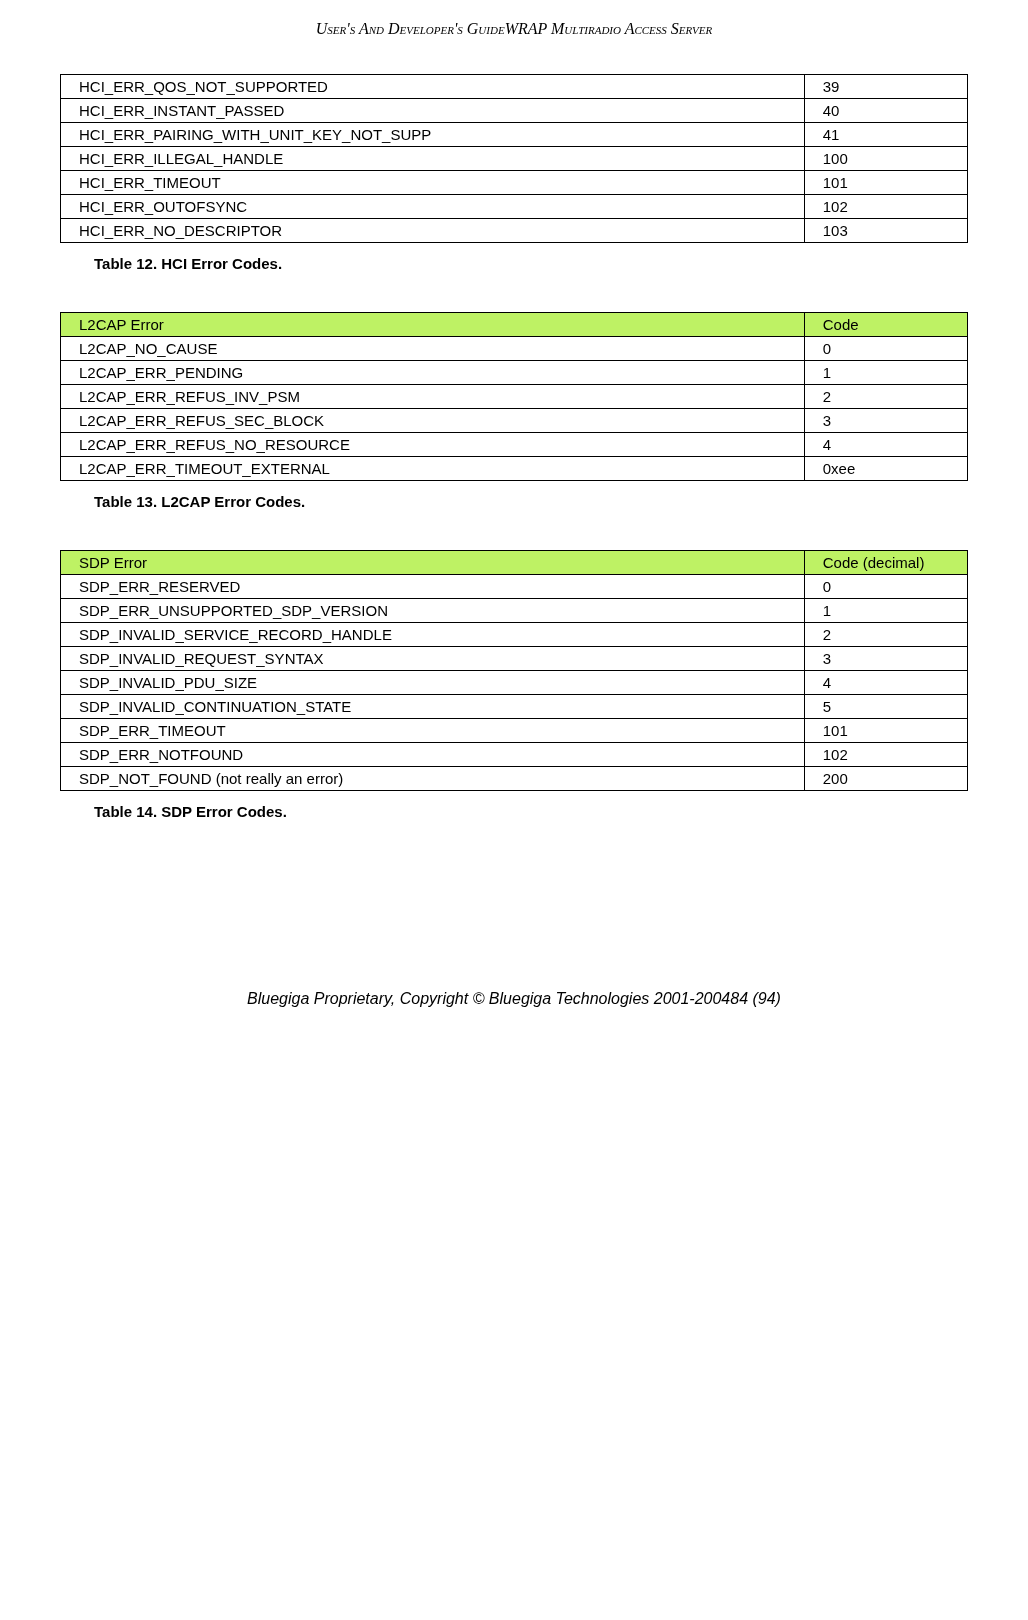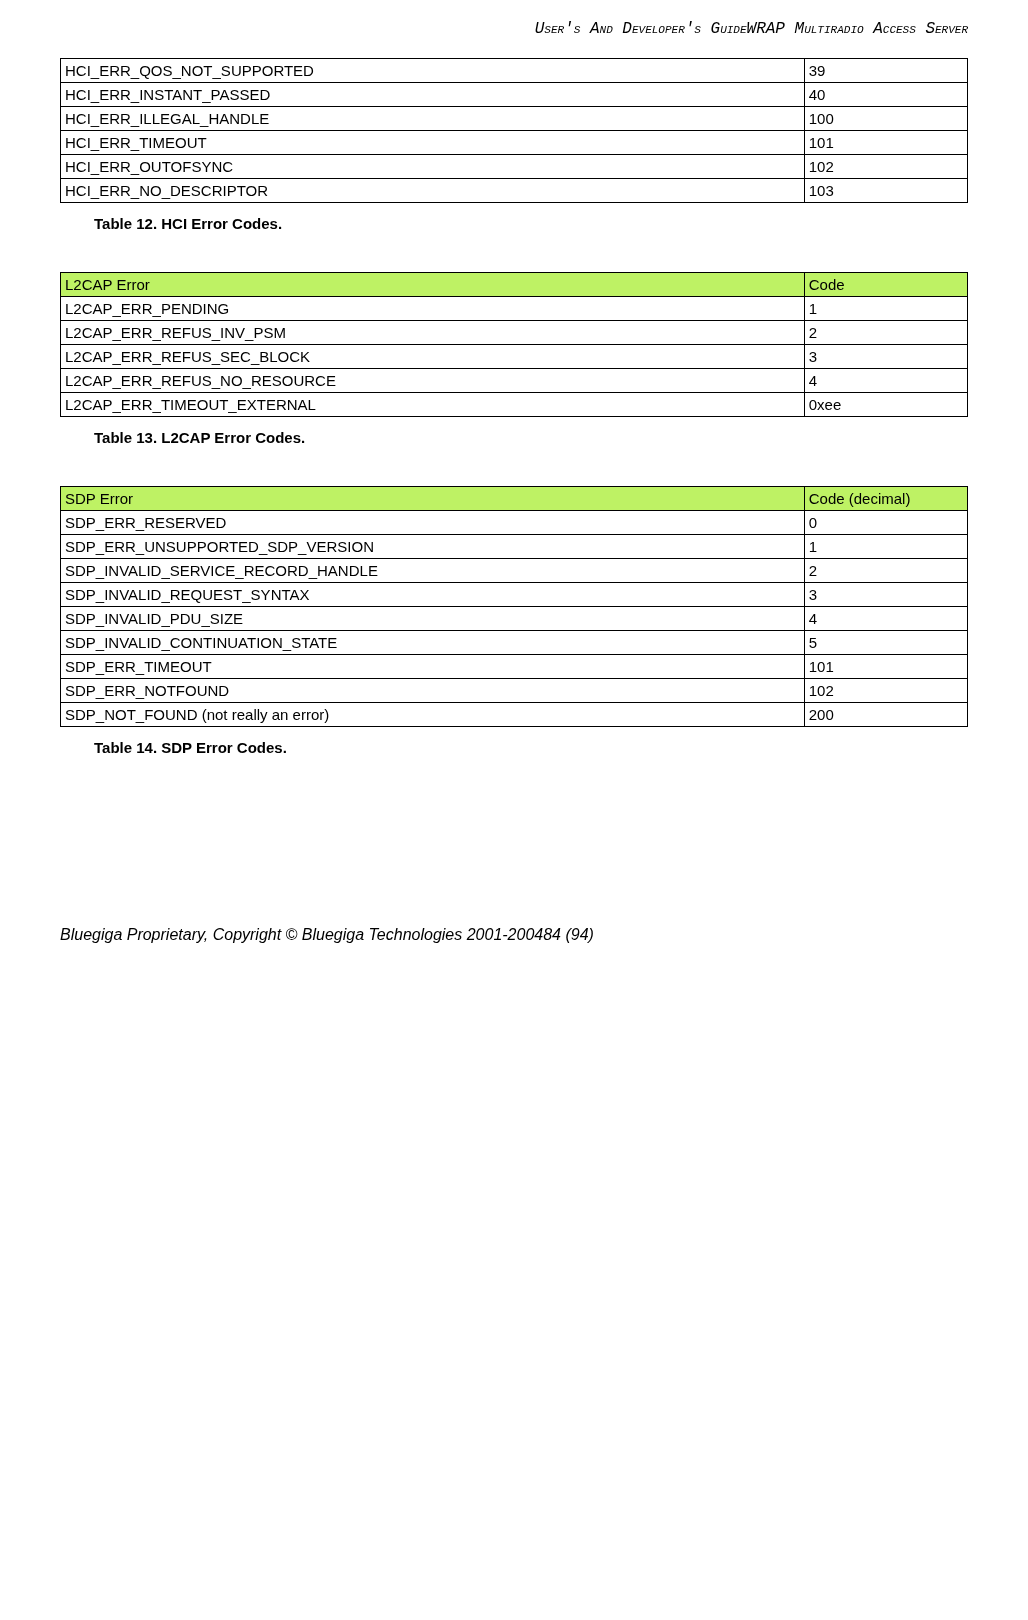--- a/index.html
+++ b/index.html
@@ -17,11 +17,11 @@
   }
   .header {
     display: flex;
-    justify-content: flex-end;
+    justify-content: center;
     font-style: italic;
     font-size: 16px;
-    margin-bottom: 20px;
-    font-family: Liberation Mono, monospace;
+    margin-bottom: 36px;
+    font-family: Liberation Serif, serif;
     font-variant: normal;
   }
   .header .smallcaps {

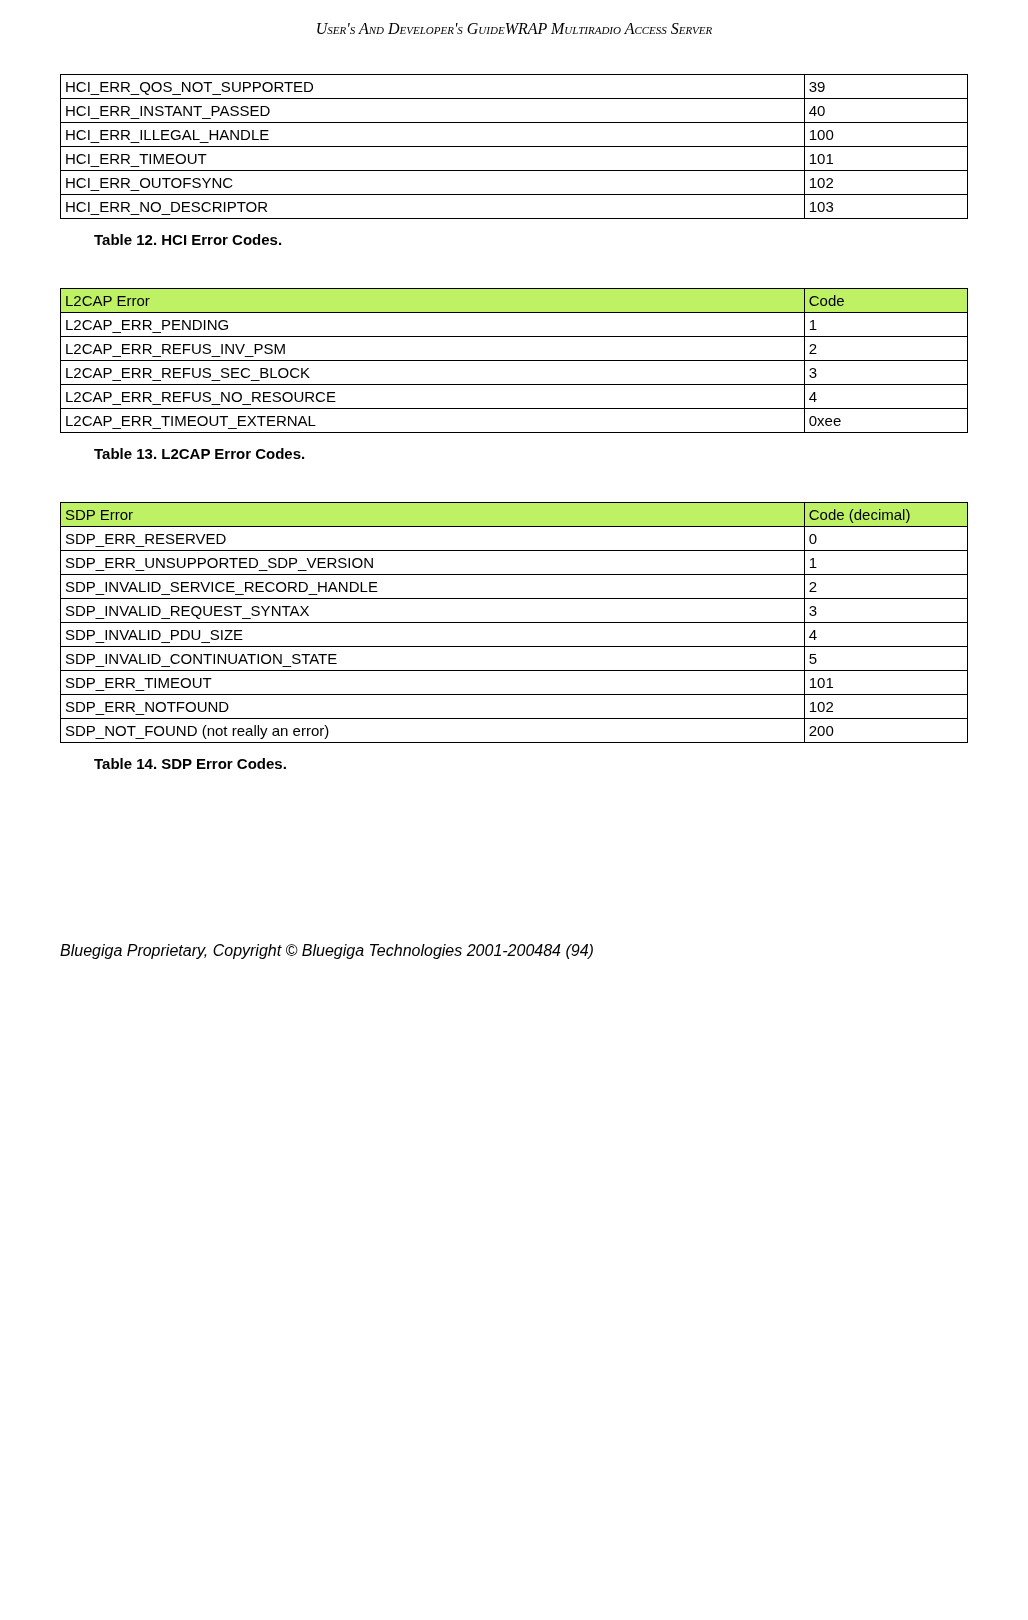--- a/index.html
+++ b/index.html
@@ -35,7 +35,7 @@
   }
   th, td {
     border: 1px solid #000;
-    padding: 3px 6px 3px 4px;
+    padding: 3px 6px 3px 18px;
     text-align: left;
     vertical-align: top;
     font-size: 15px;

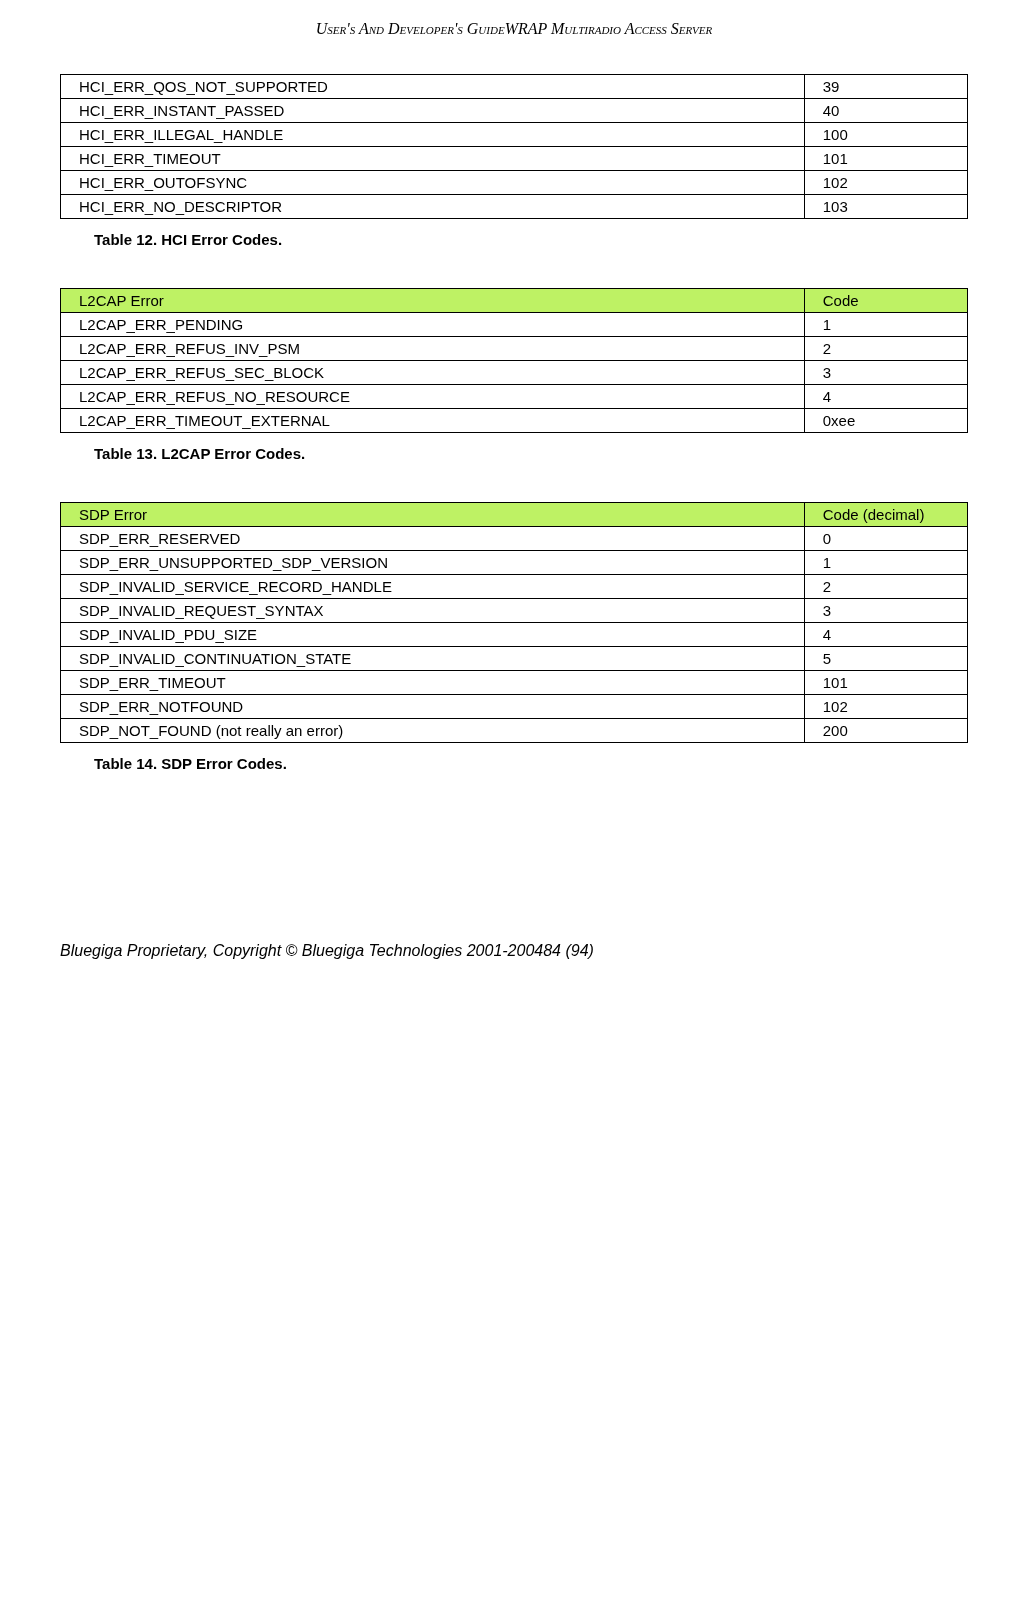--- a/index.html
+++ b/index.html
@@ -83,6 +83,10 @@
       <tr>
         <td>HCI_ERR_INSTANT_PASSED</td>
         <td>40</td>
+      </tr>
+      <tr>
+        <td>HCI_ERR_PAIRING_WITH_UNIT_KEY_NOT_SUPP</td>
+        <td>41</td>
       </tr>
       <tr>
         <td>HCI_ERR_ILLEGAL_HANDLE</td>

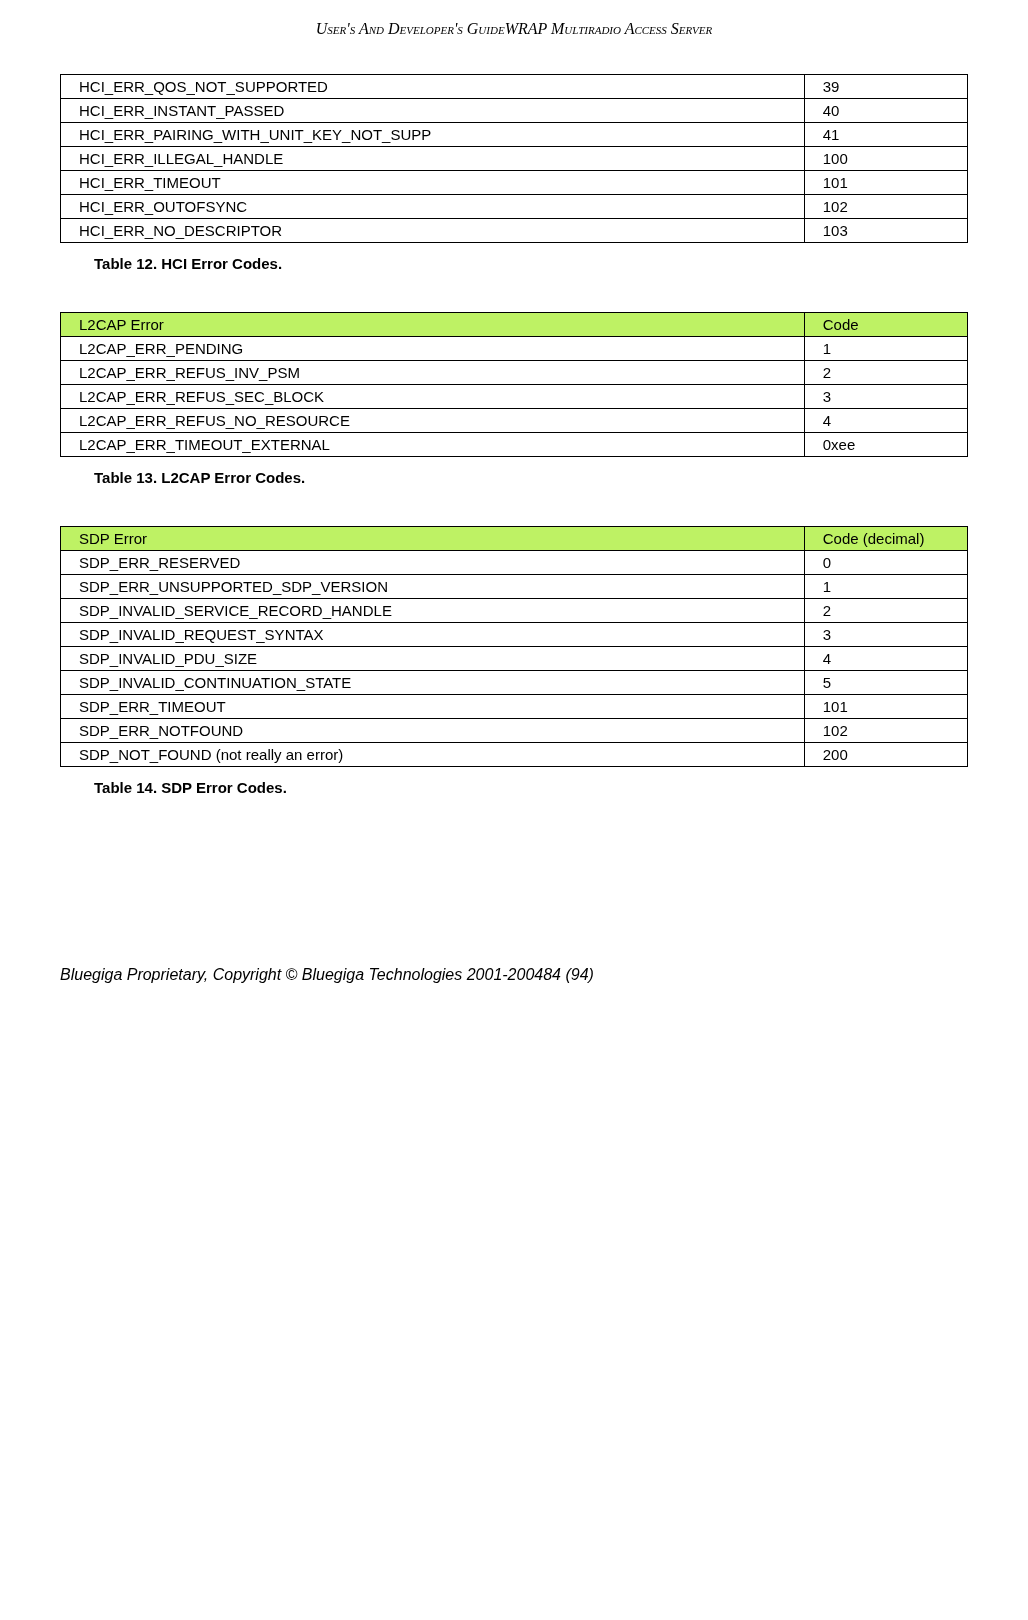--- a/index.html
+++ b/index.html
@@ -121,6 +121,10 @@
   </thead>
   <tbody id="t13body">
       <tr>
+        <td>L2CAP_NO_CAUSE</td>
+        <td>0</td>
+      </tr>
+      <tr>
         <td>L2CAP_ERR_PENDING</td>
         <td>1</td>
       </tr>

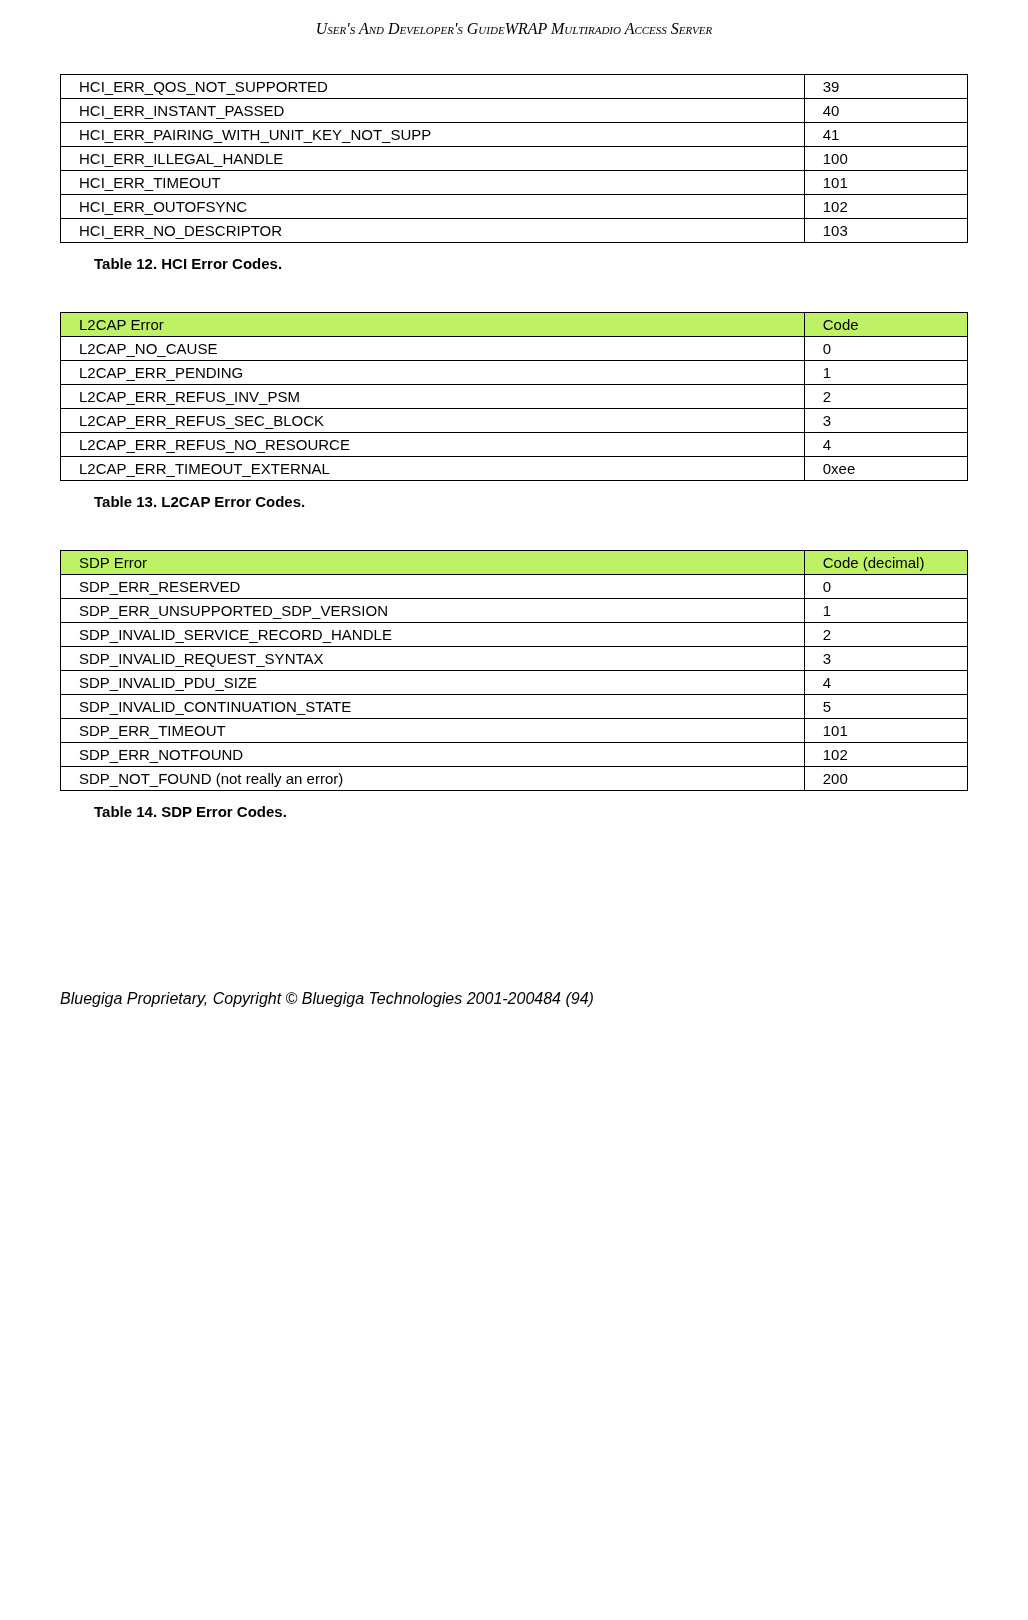--- a/index.html
+++ b/index.html
@@ -55,7 +55,7 @@
   }
   .footer {
     display: flex;
-    justify-content: flex-start;
+    justify-content: center;
     font-style: italic;
     font-size: 16px;
     margin-top: 170px;

